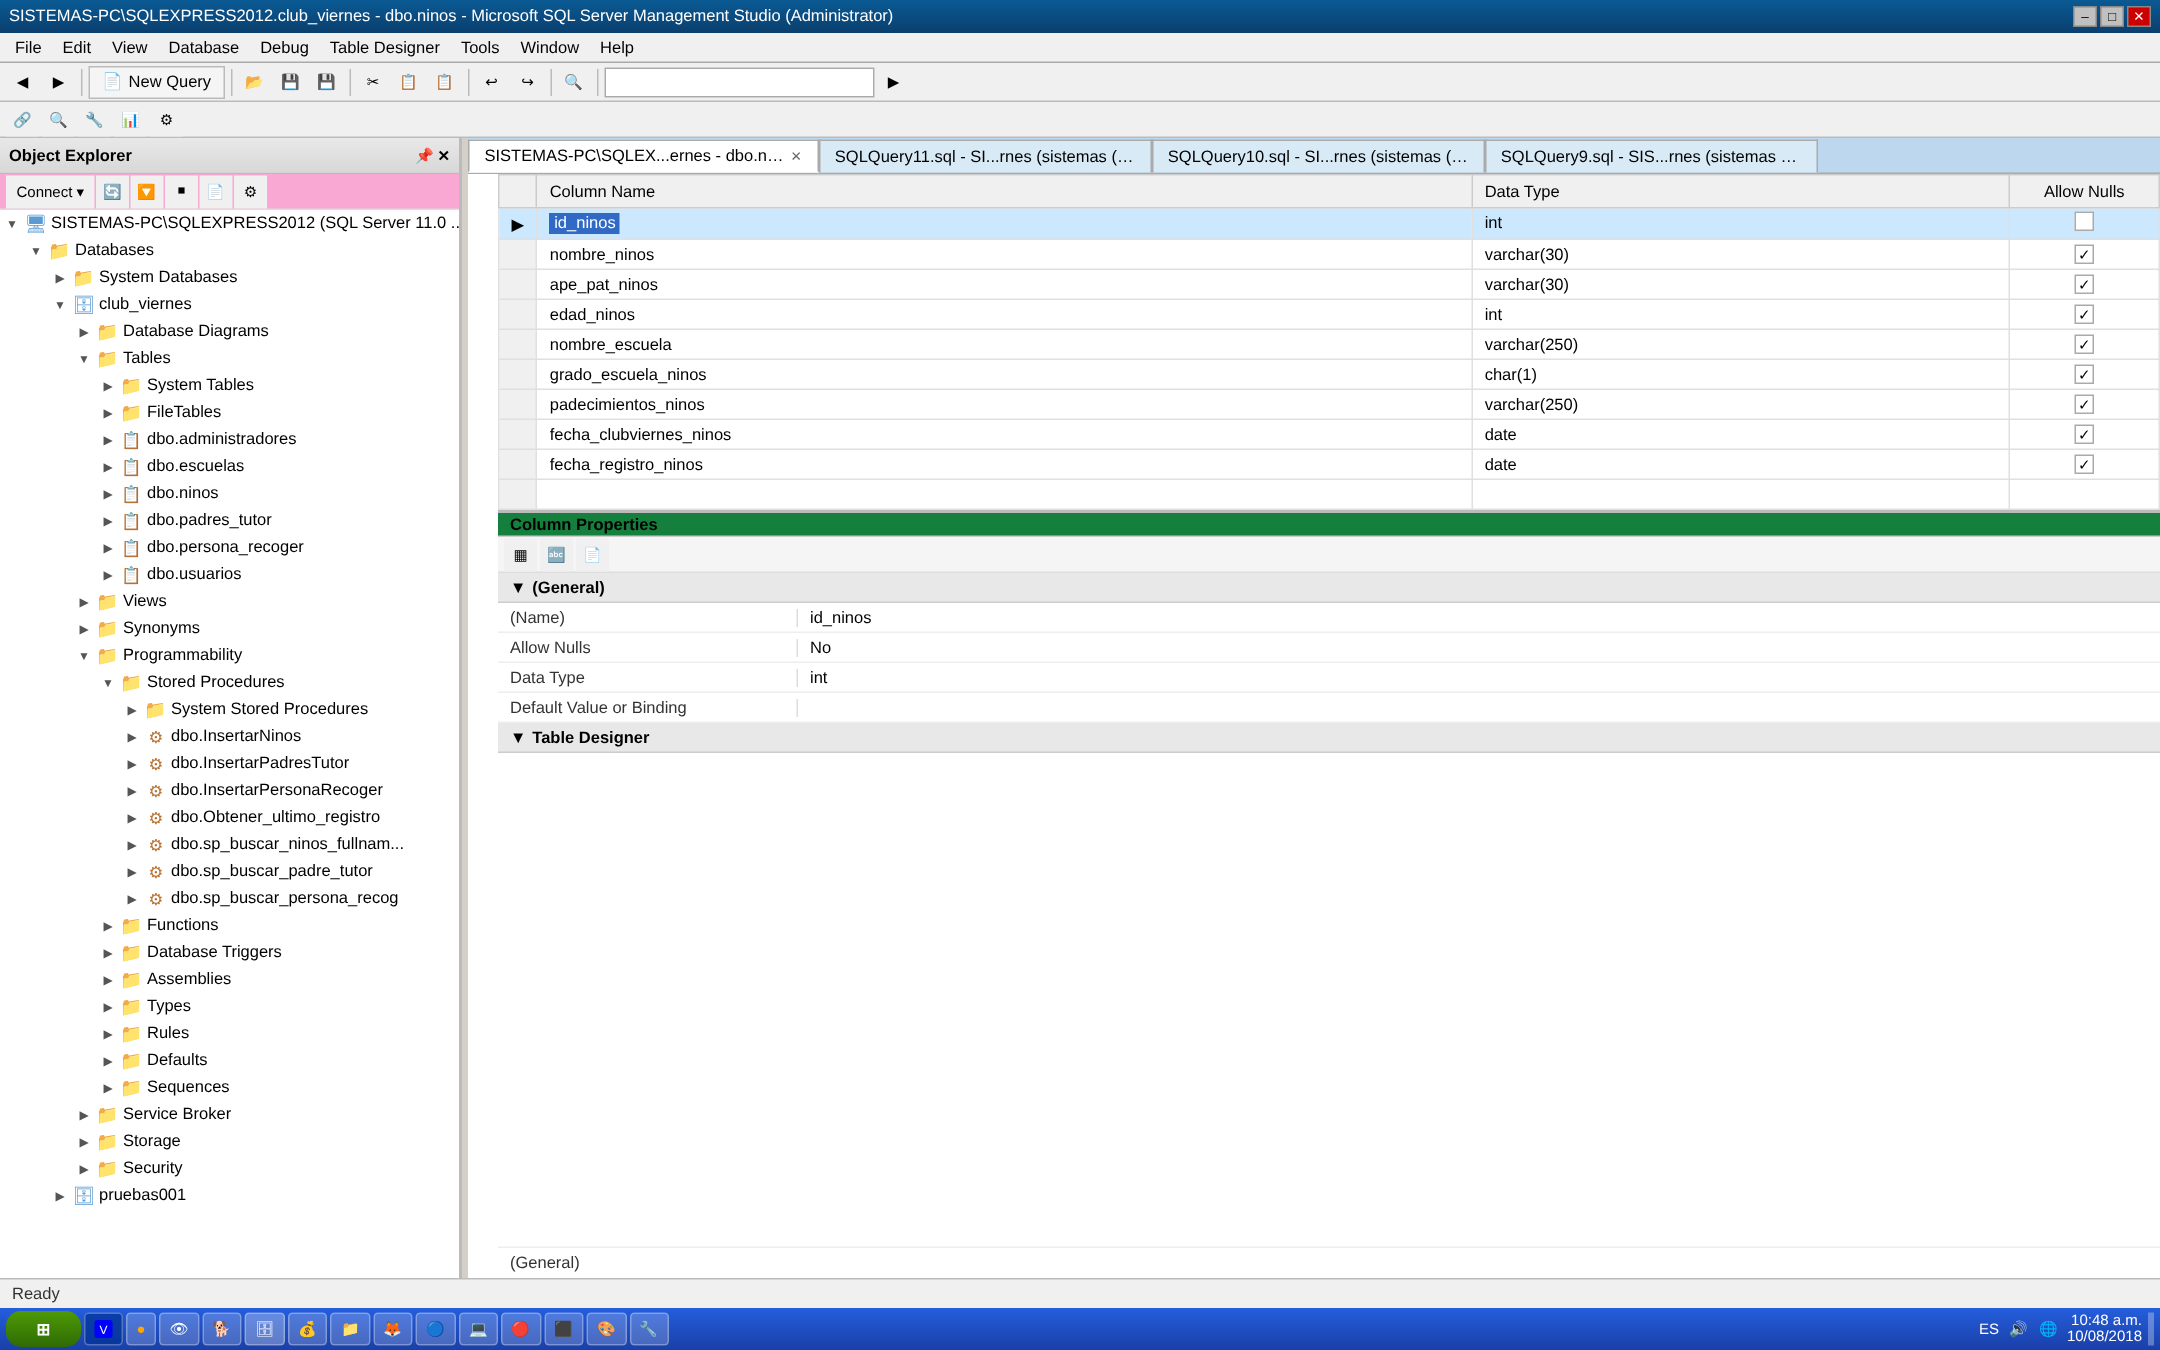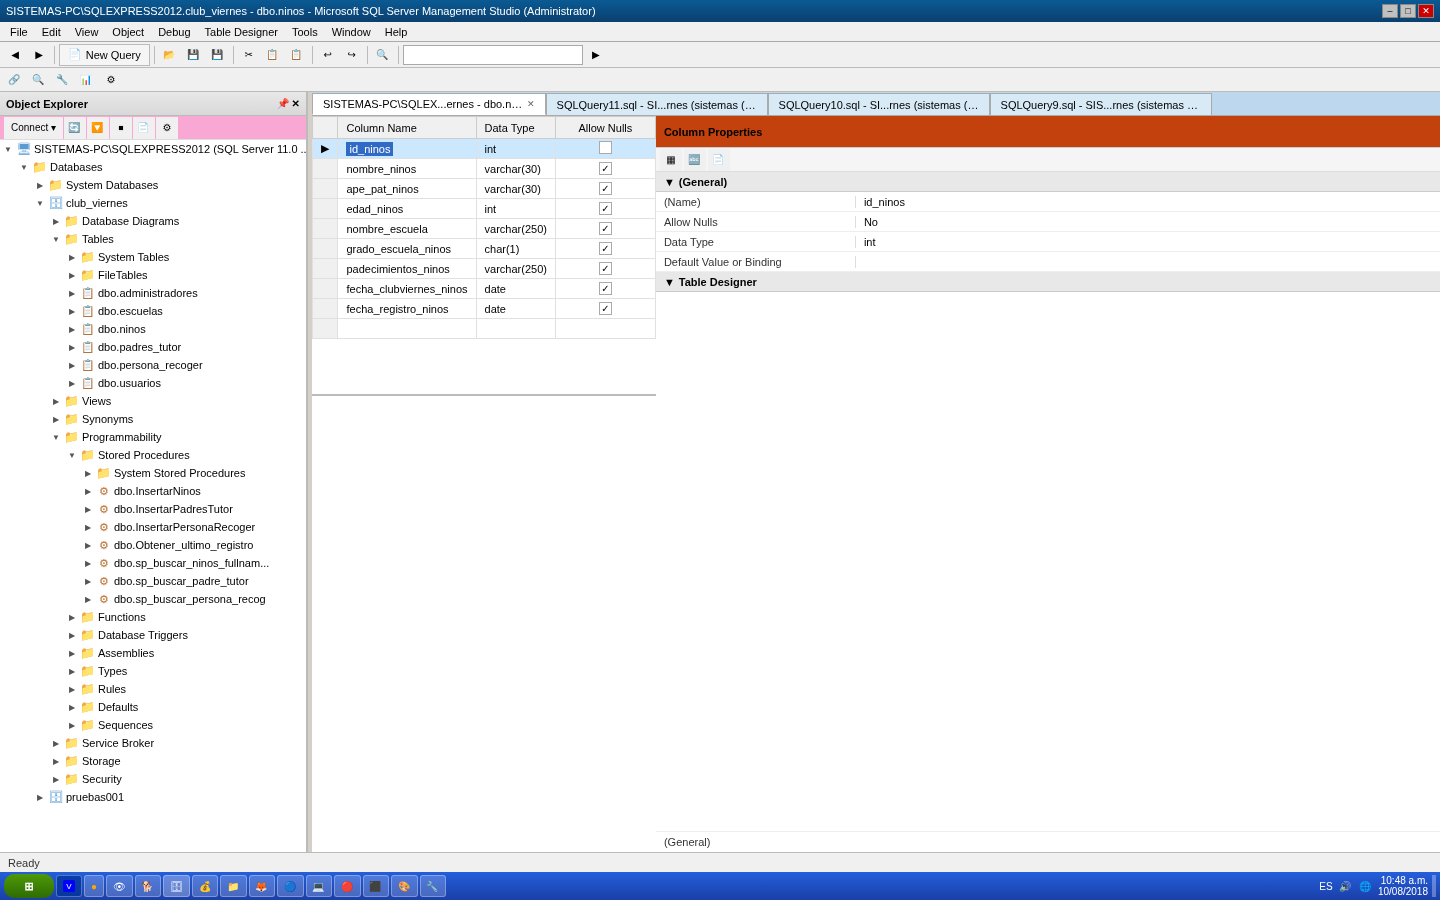--- a/index.html
+++ b/index.html
@@ -391,7 +391,7 @@
     <div class="menu-item">File</div>
     <div class="menu-item">Edit</div>
     <div class="menu-item">View</div>
-    <div class="menu-item">Object</div>
+    <div class="menu-item">Database</div>
     <div class="menu-item">Debug</div>
     <div class="menu-item">Table Designer</div>
     <div class="menu-item">Tools</div>

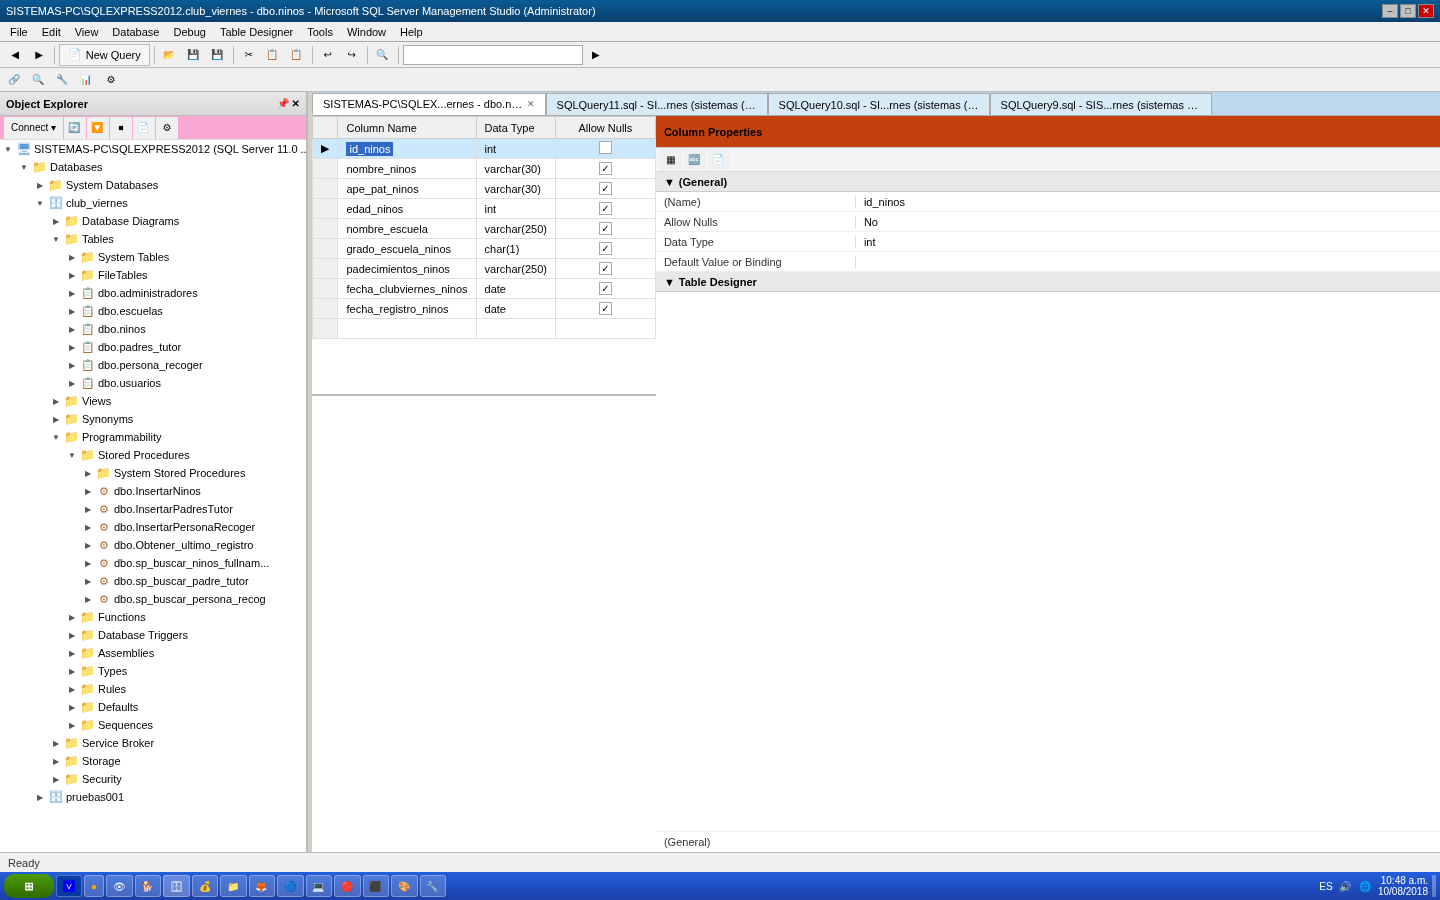--- a/index.html
+++ b/index.html
@@ -204,8 +204,9 @@
     #table-area {
       flex: 1;
       display: flex;
-      flex-direction: row;
+      flex-direction: column;
       overflow: hidden;
+      padding-left: 20px;
     }
     #table-grid {
       flex: 0 0 auto;

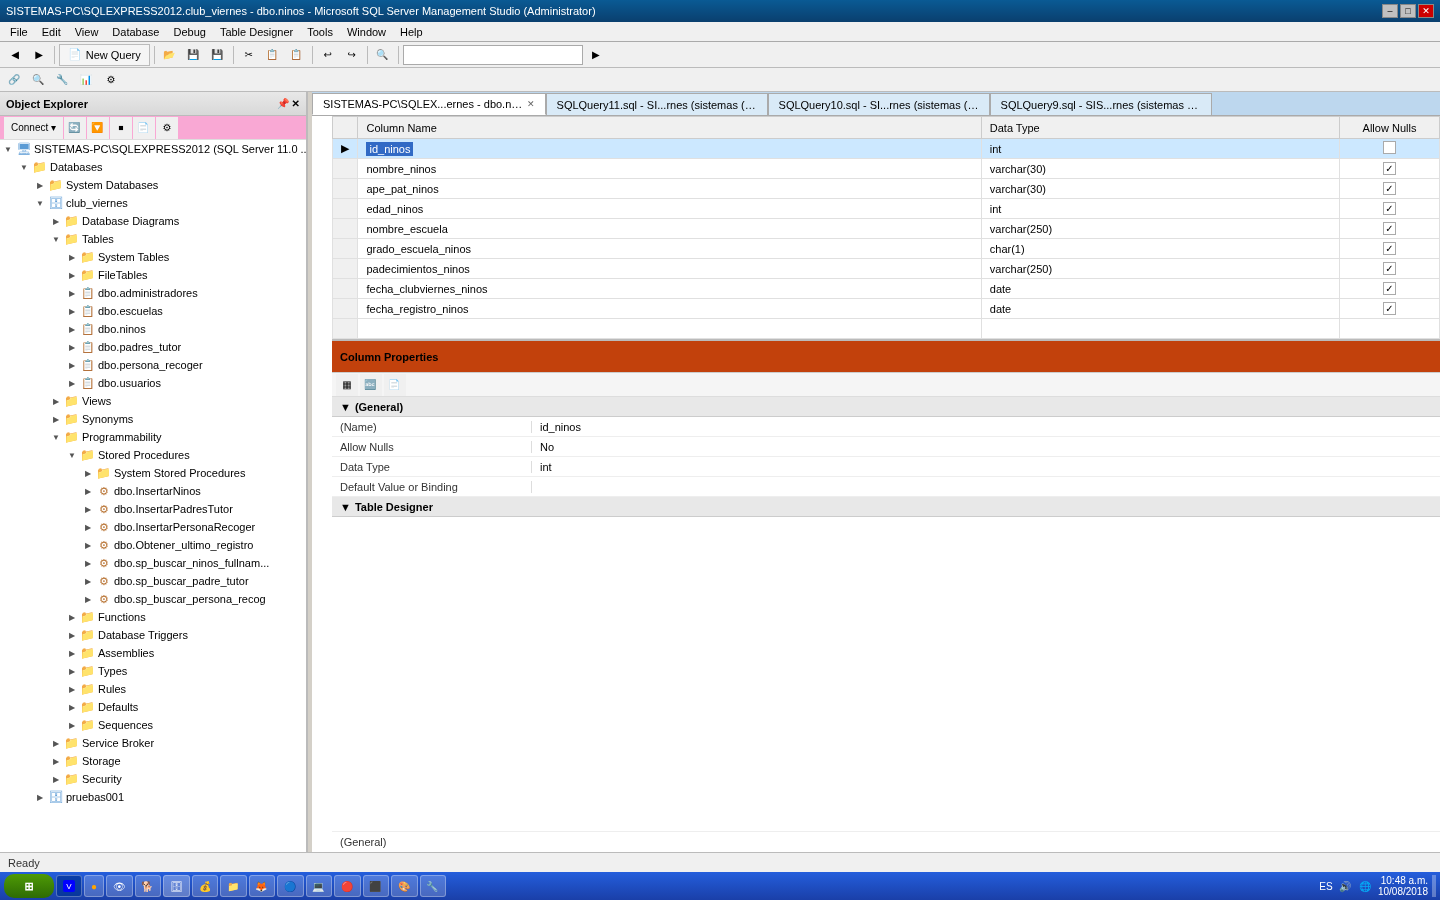--- a/index.html
+++ b/index.html
@@ -263,8 +263,8 @@
       overflow: hidden;
     }
     #col-props-header {
-      height: 32px;
-      background: #c2410c;
+      height: 16px;
+      background: #15803d;
       border-bottom: 1px solid #ccc;
       display: flex;
       align-items: center;

